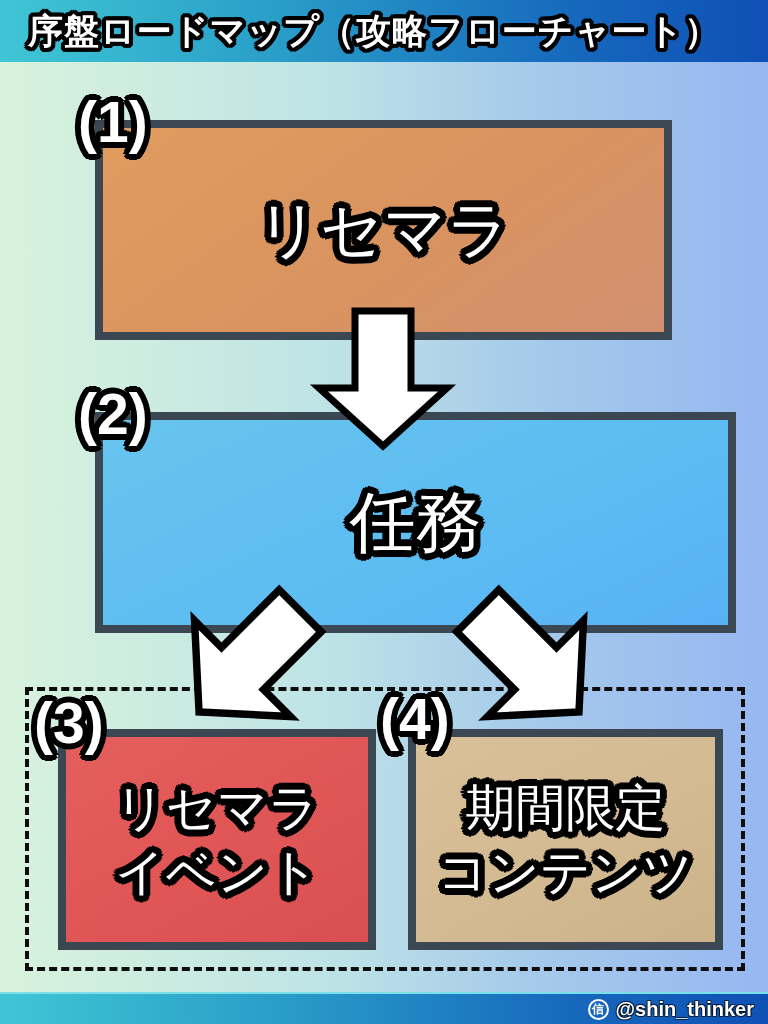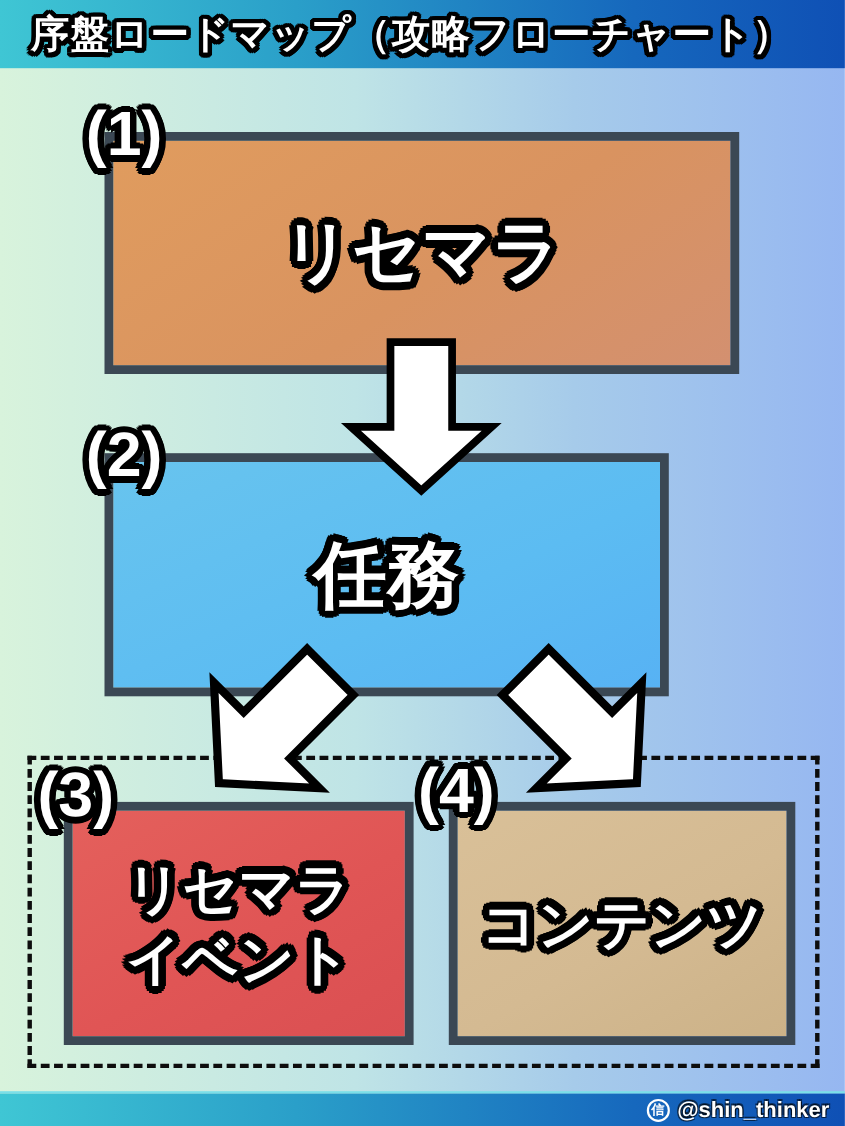--- a/index.html
+++ b/index.html
@@ -36,7 +36,7 @@
     text-align:center;z-index:1;
   }
   .box-text{
-    color:#ffffff;font-weight:700;line-height:1.28;white-space:nowrap;
+    color:#ffffff;font-weight:400;line-height:1.28;white-space:nowrap;
     text-shadow:7px 0 0 #000,6px 3px 0 #000,5px 5px 0 #000,3px 6px 0 #000,0 7px 0 #000,
       -3px 6px 0 #000,-5px 5px 0 #000,-6px 3px 0 #000,-7px 0 0 #000,-6px -3px 0 #000,
       -5px -5px 0 #000,-3px -6px 0 #000,0 -7px 0 #000,3px -6px 0 #000,5px -5px 0 #000,6px -3px 0 #000,

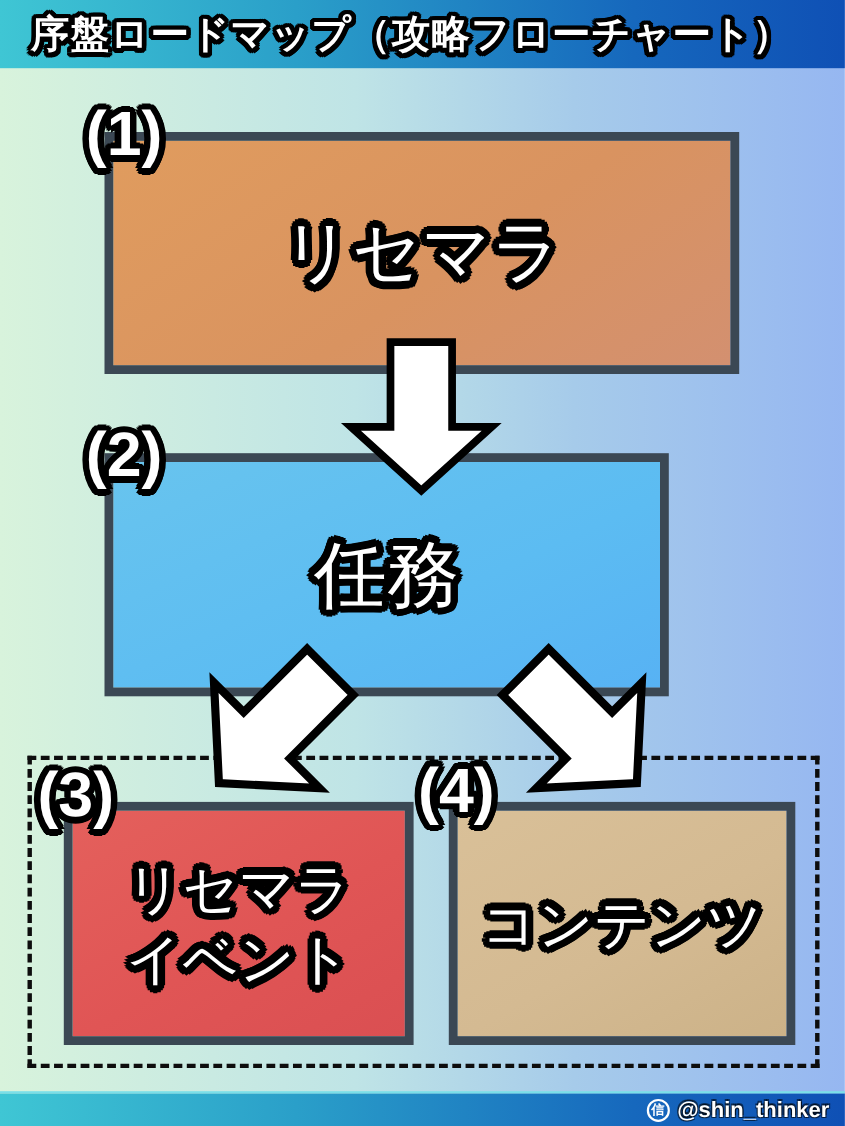--- a/index.html
+++ b/index.html
@@ -45,7 +45,7 @@
   }
   #node1-box{left:95px;top:120px;width:577px;height:220px;background:linear-gradient(145deg,#e09c5e 0%,#d99360 55%,#d39070 100%);}
   #node1-box .box-text{font-size:62px;}
-  #node2-box{left:95px;top:412px;width:513px;height:221px;background:linear-gradient(155deg,#68c4ee 0%,#5cbcf2 60%,#57b2f4 100%);}
+  #node2-box{left:95px;top:412px;width:641px;height:221px;background:linear-gradient(155deg,#68c4ee 0%,#5cbcf2 60%,#57b2f4 100%);}
   #node2-box .box-text{font-size:66px;}
   #node3-box{left:58px;top:729px;width:318px;height:221px;background:linear-gradient(150deg,#e4605c 0%,#e05555 55%,#da4f52 100%);}
   #node3-box .box-text{font-size:50px;}

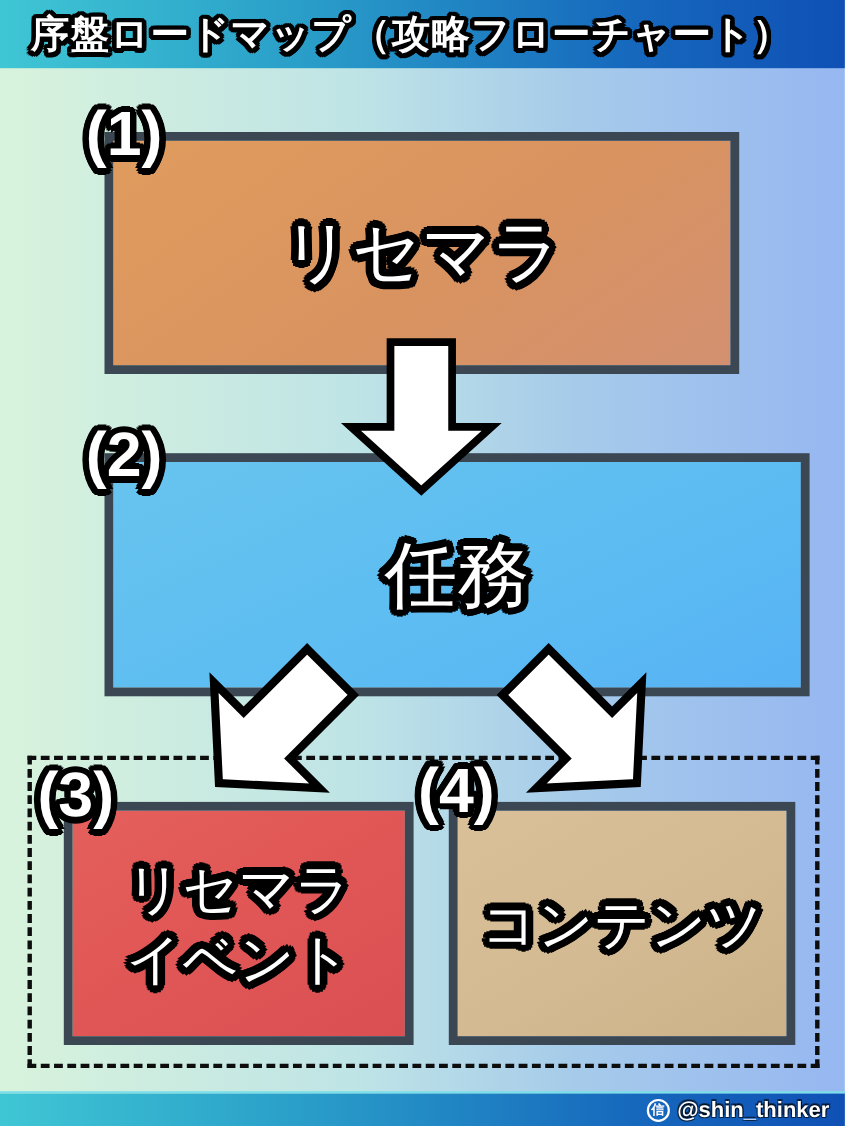--- a/index.html
+++ b/index.html
@@ -98,6 +98,7 @@
 
 <span class="num-label" id="node4-label">(4)</span>
 <div class="flow-box" id="node4-box">
+  <span class="box-text">期間限定</span>
   <span class="box-text">コンテンツ</span>
 </div>
 

